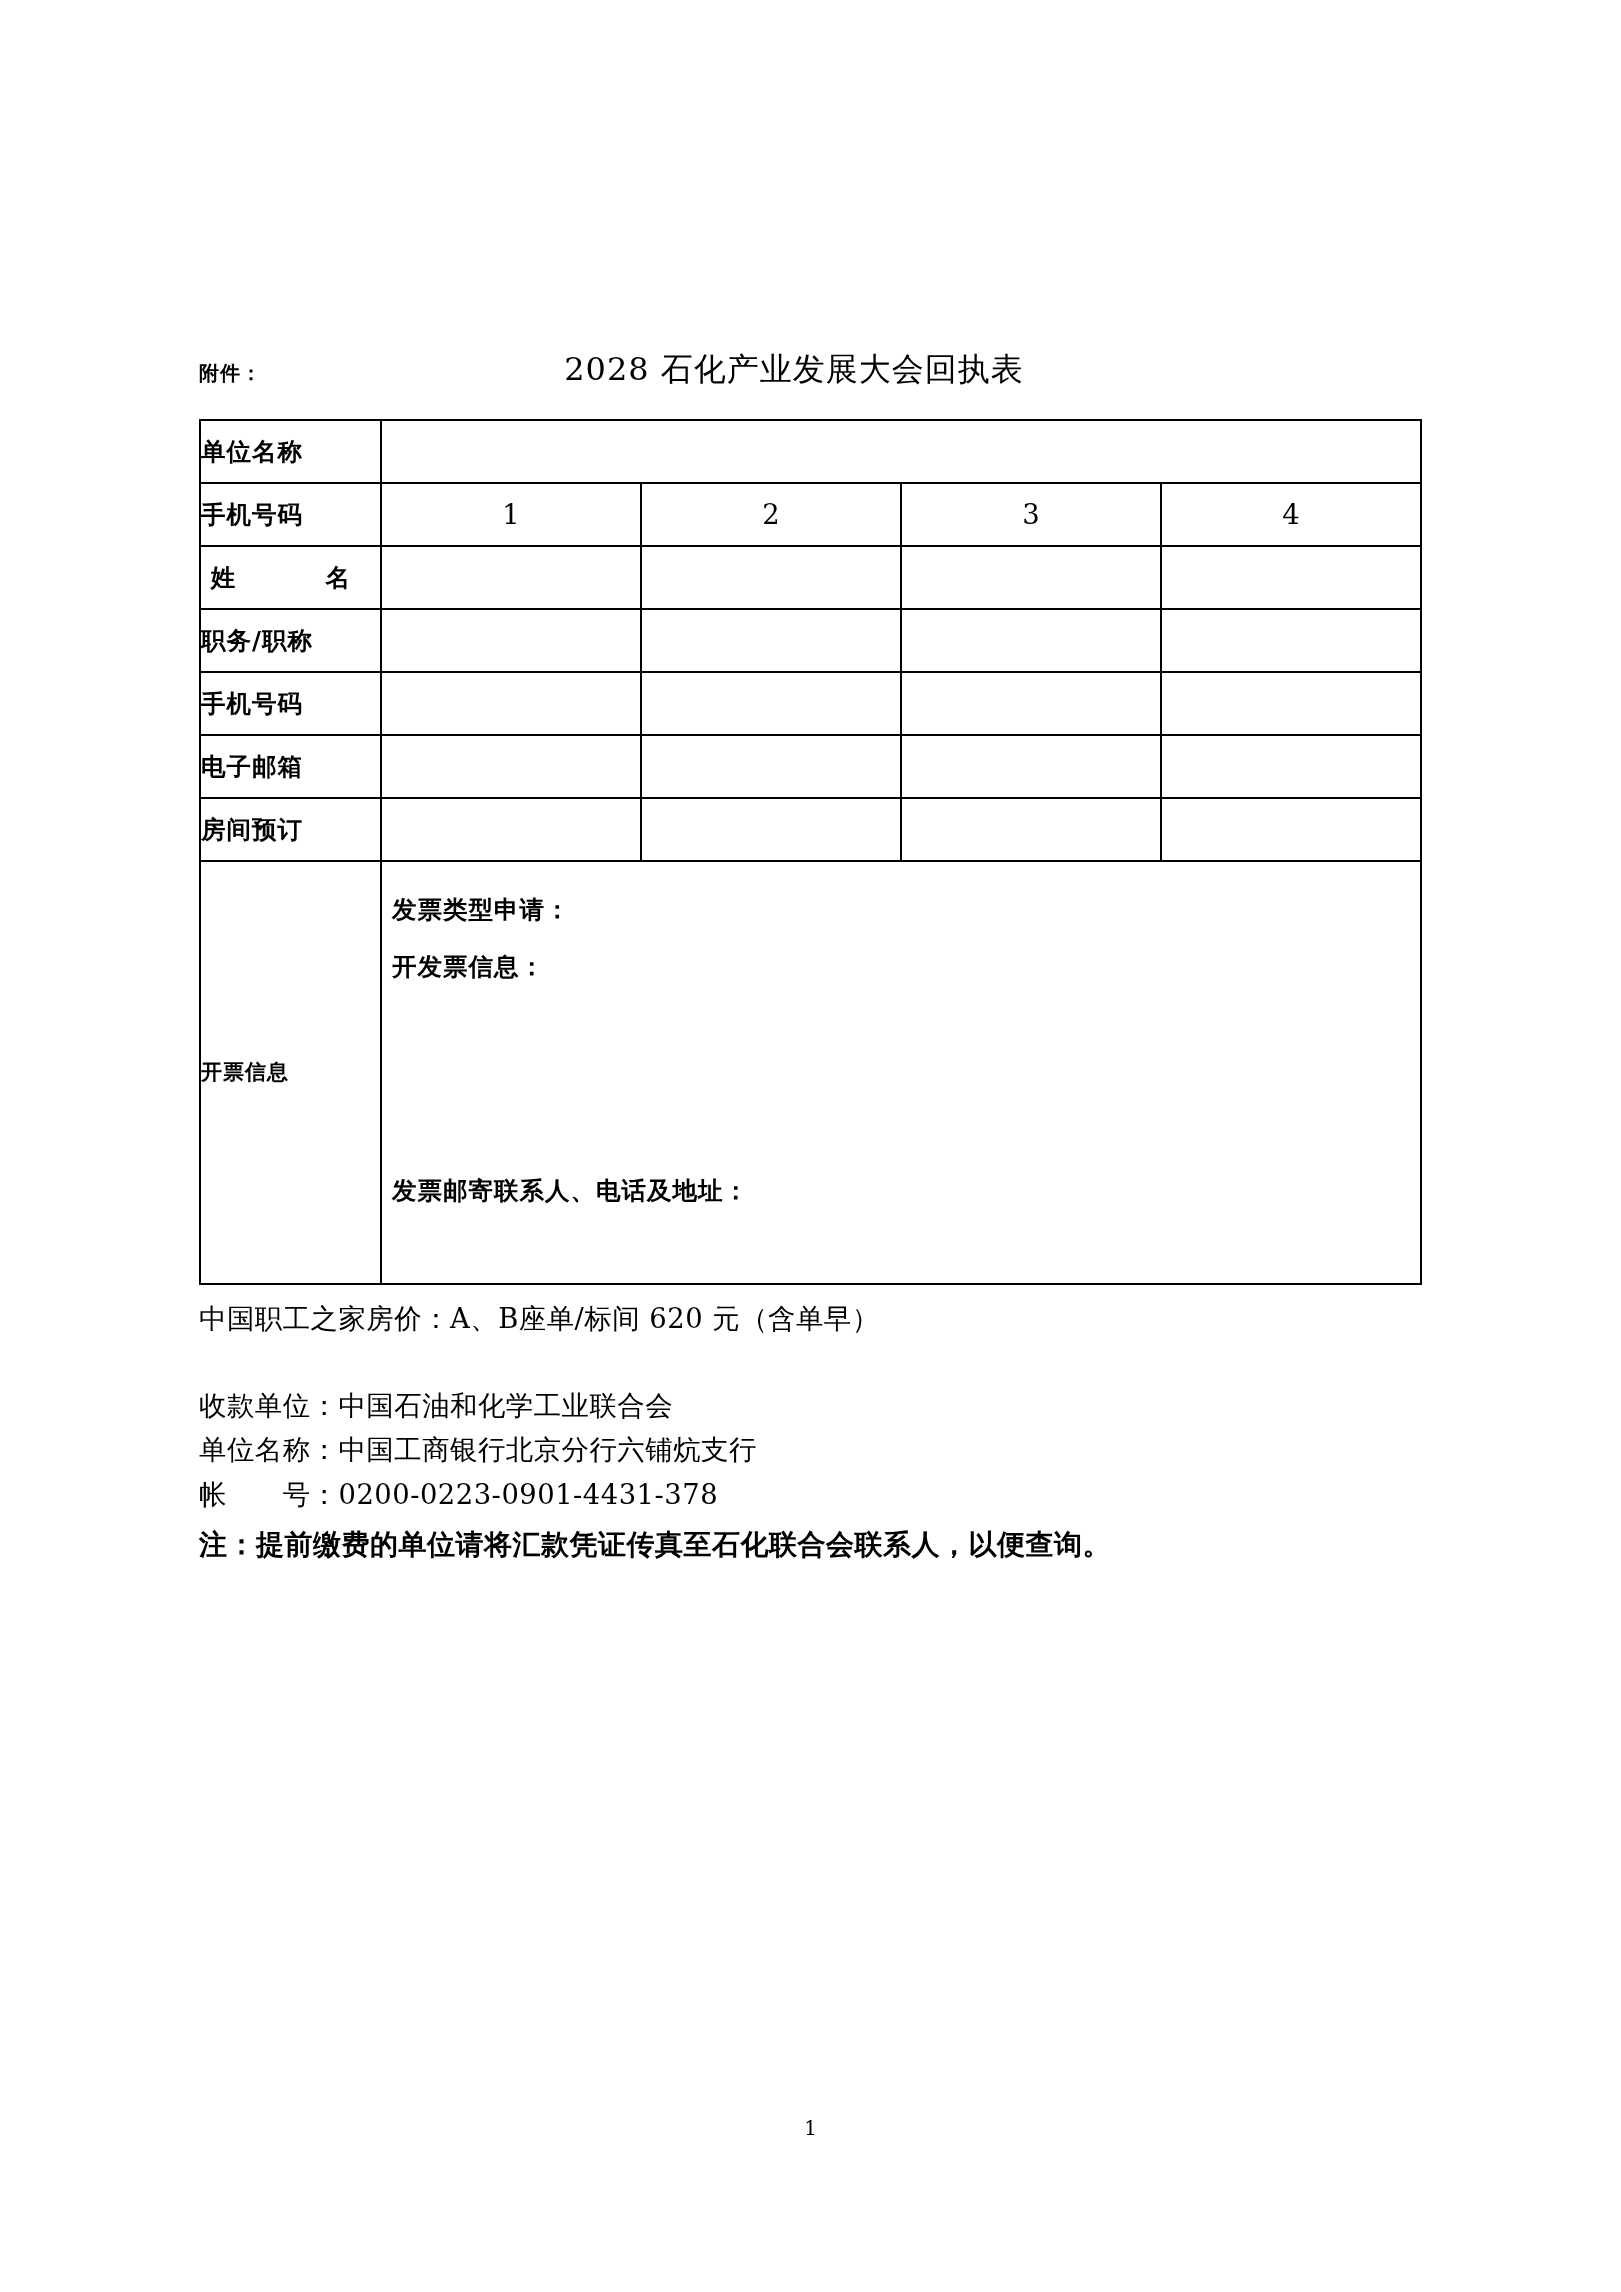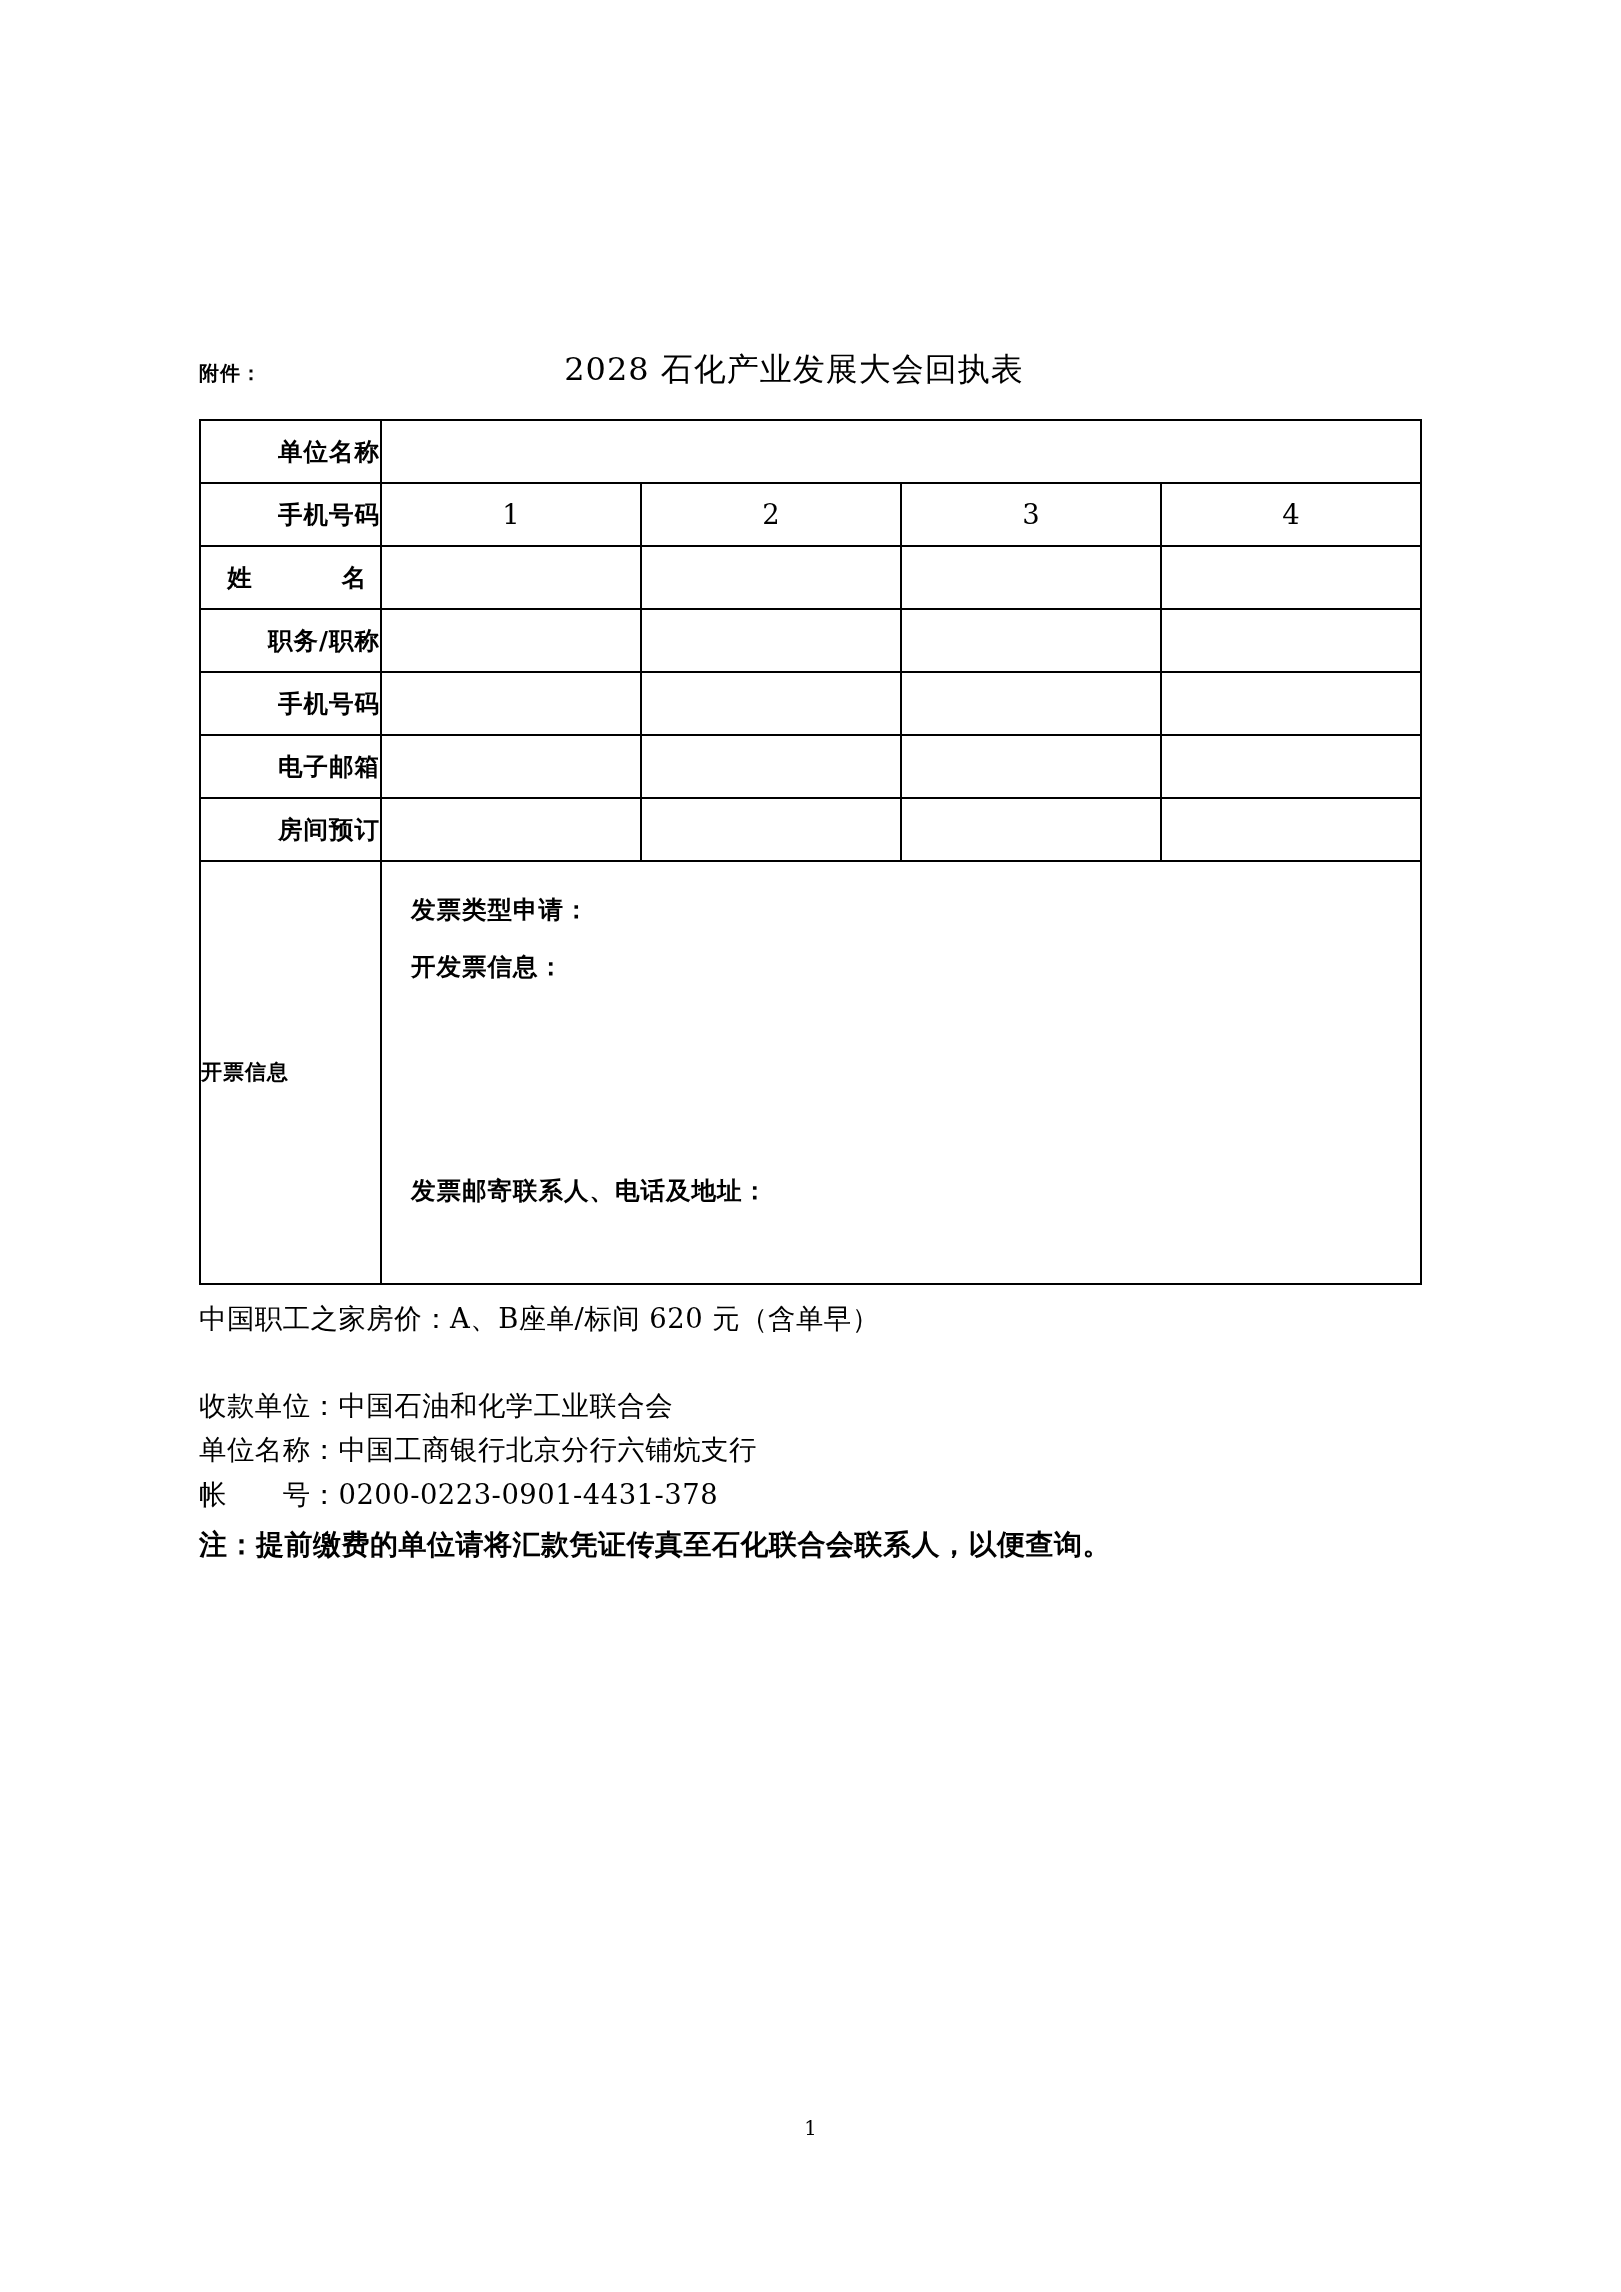--- a/index.html
+++ b/index.html
@@ -60,7 +60,7 @@
     vertical-align: middle;
   }
   td.label {
-    text-align: right;
+    text-align: left;
     font-family: "DejaVu Sans", "Liberation Sans", sans-serif;
     font-weight: bold;
     font-size: 24.5px;

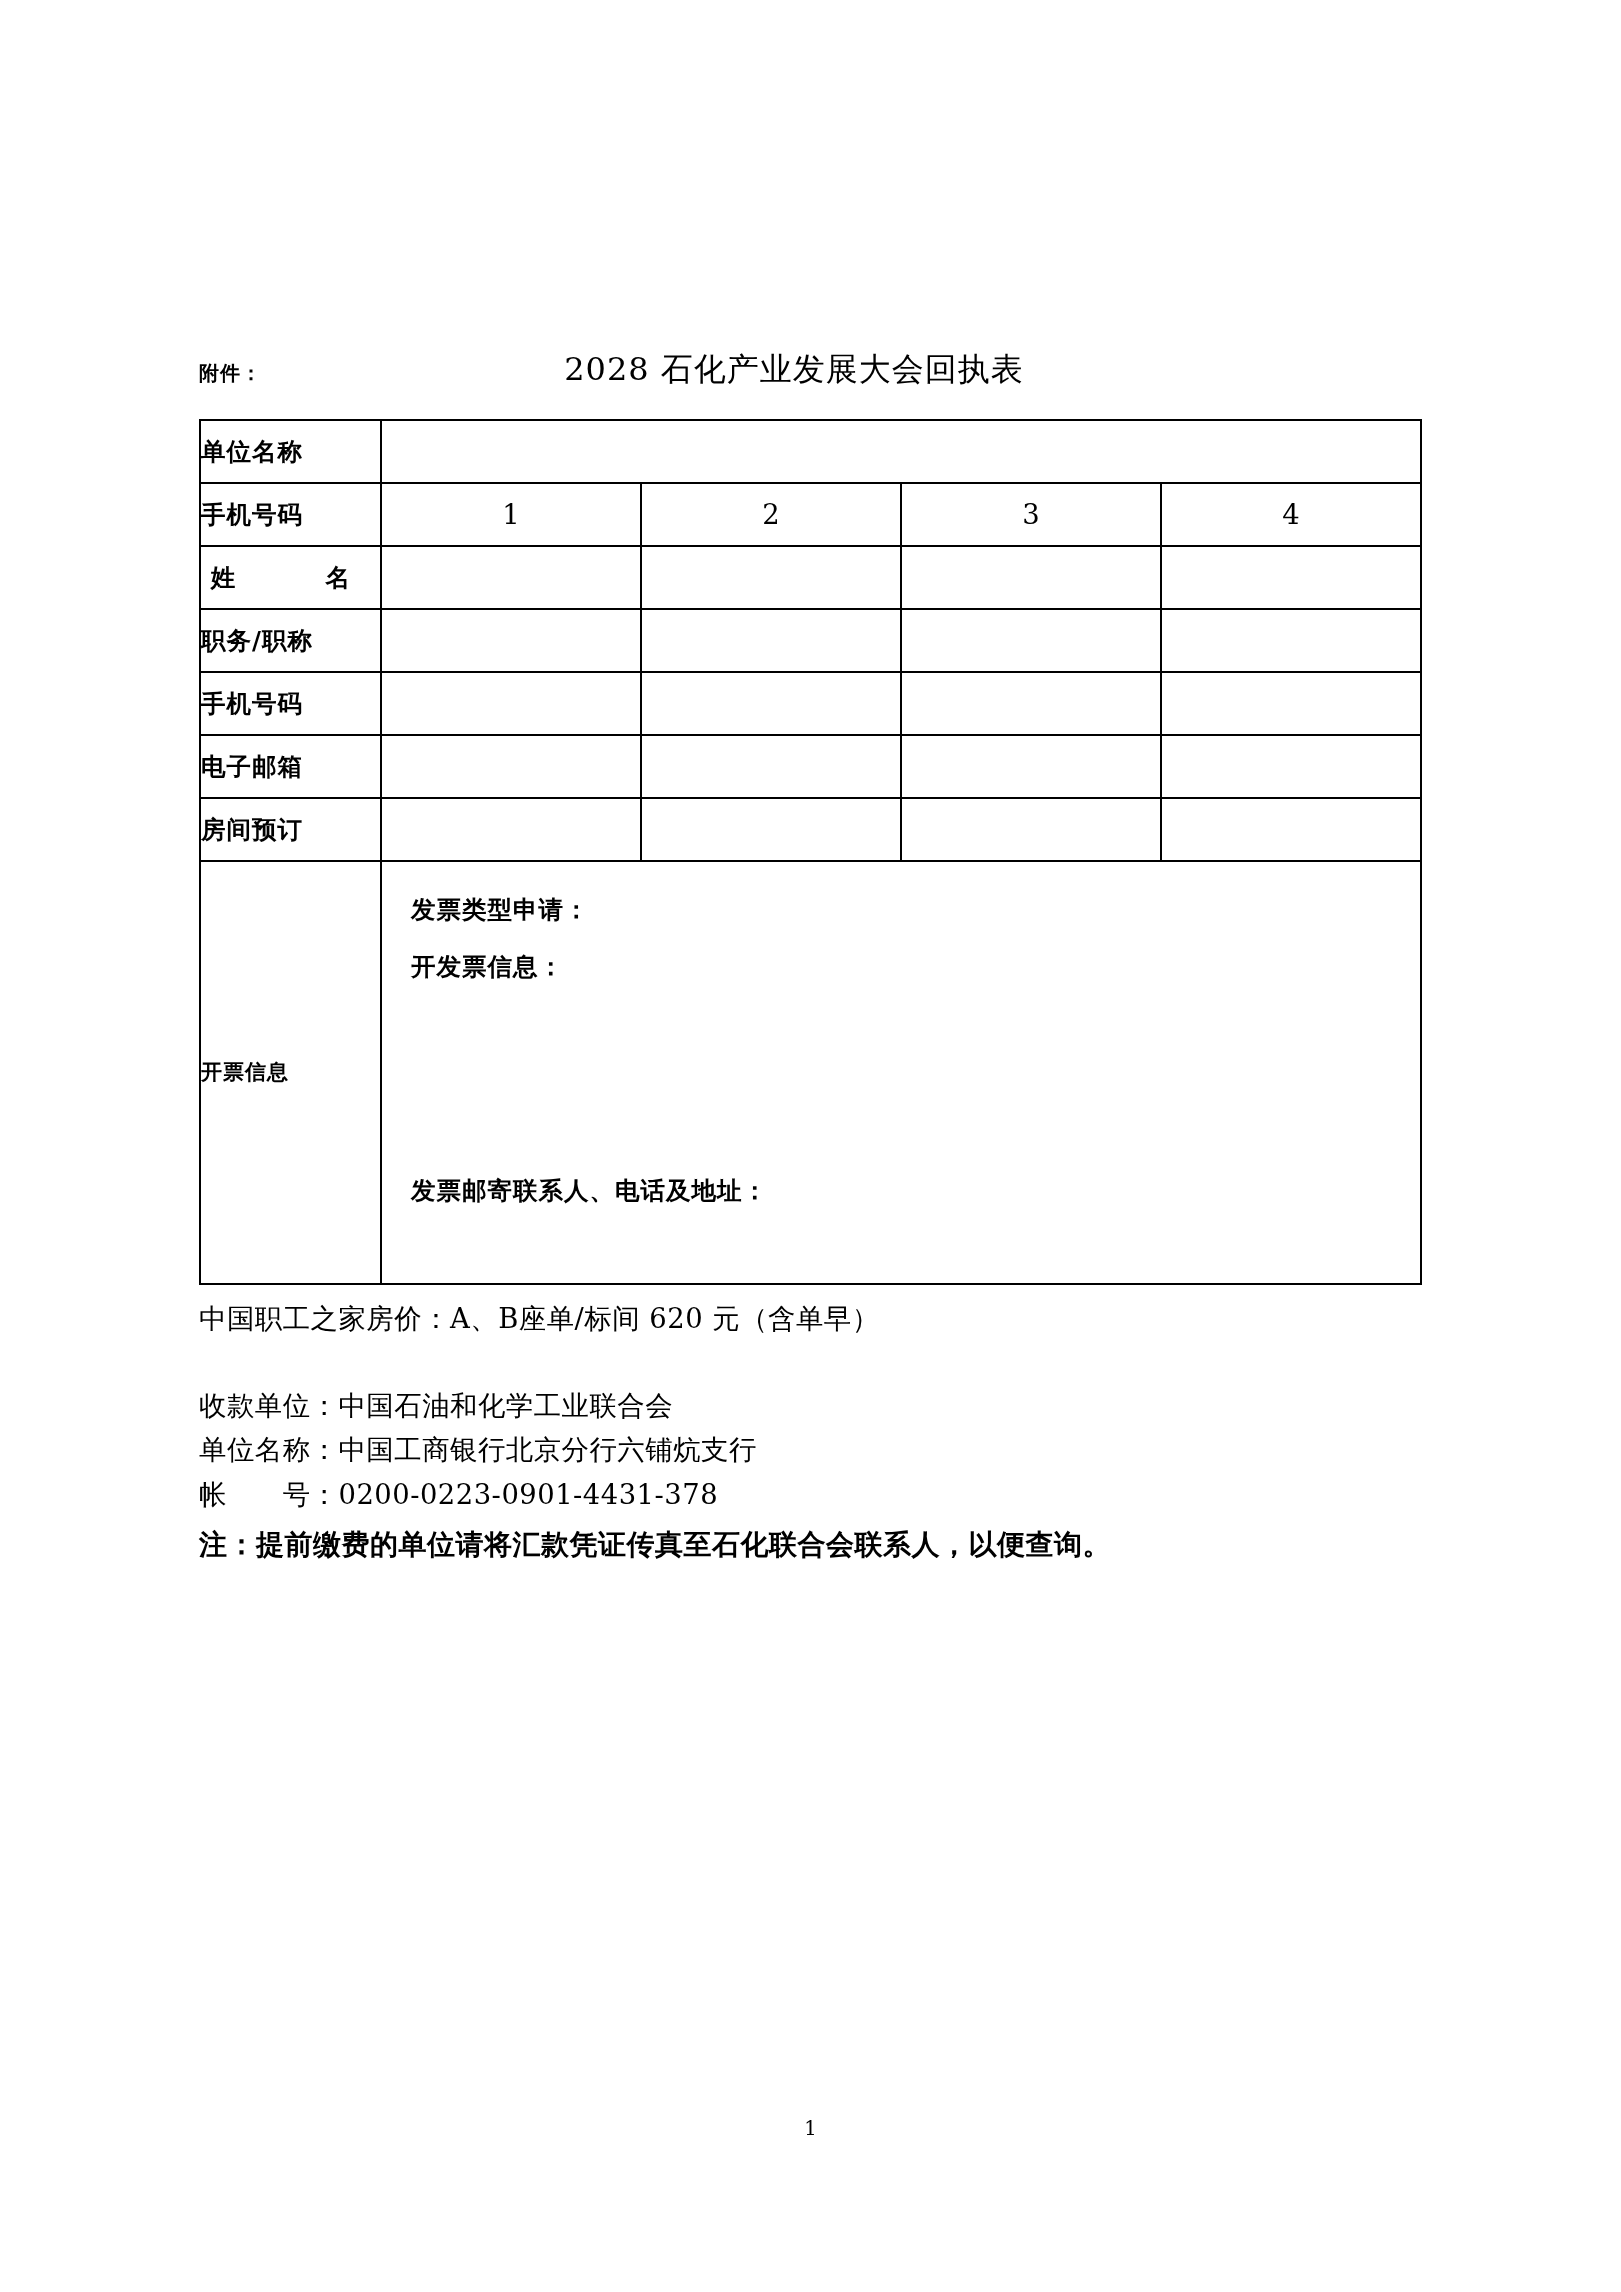--- a/index.html
+++ b/index.html
@@ -97,7 +97,7 @@
     font-weight: bold;
     font-size: 24.5px;
     letter-spacing: 1px;
-    padding-left: 29px;
+    padding-left: 10px;
   }
   .inv-l1 { position: absolute; top: 31px; left: 0; }
   .inv-l2 { position: absolute; top: 88px; left: 0; }

